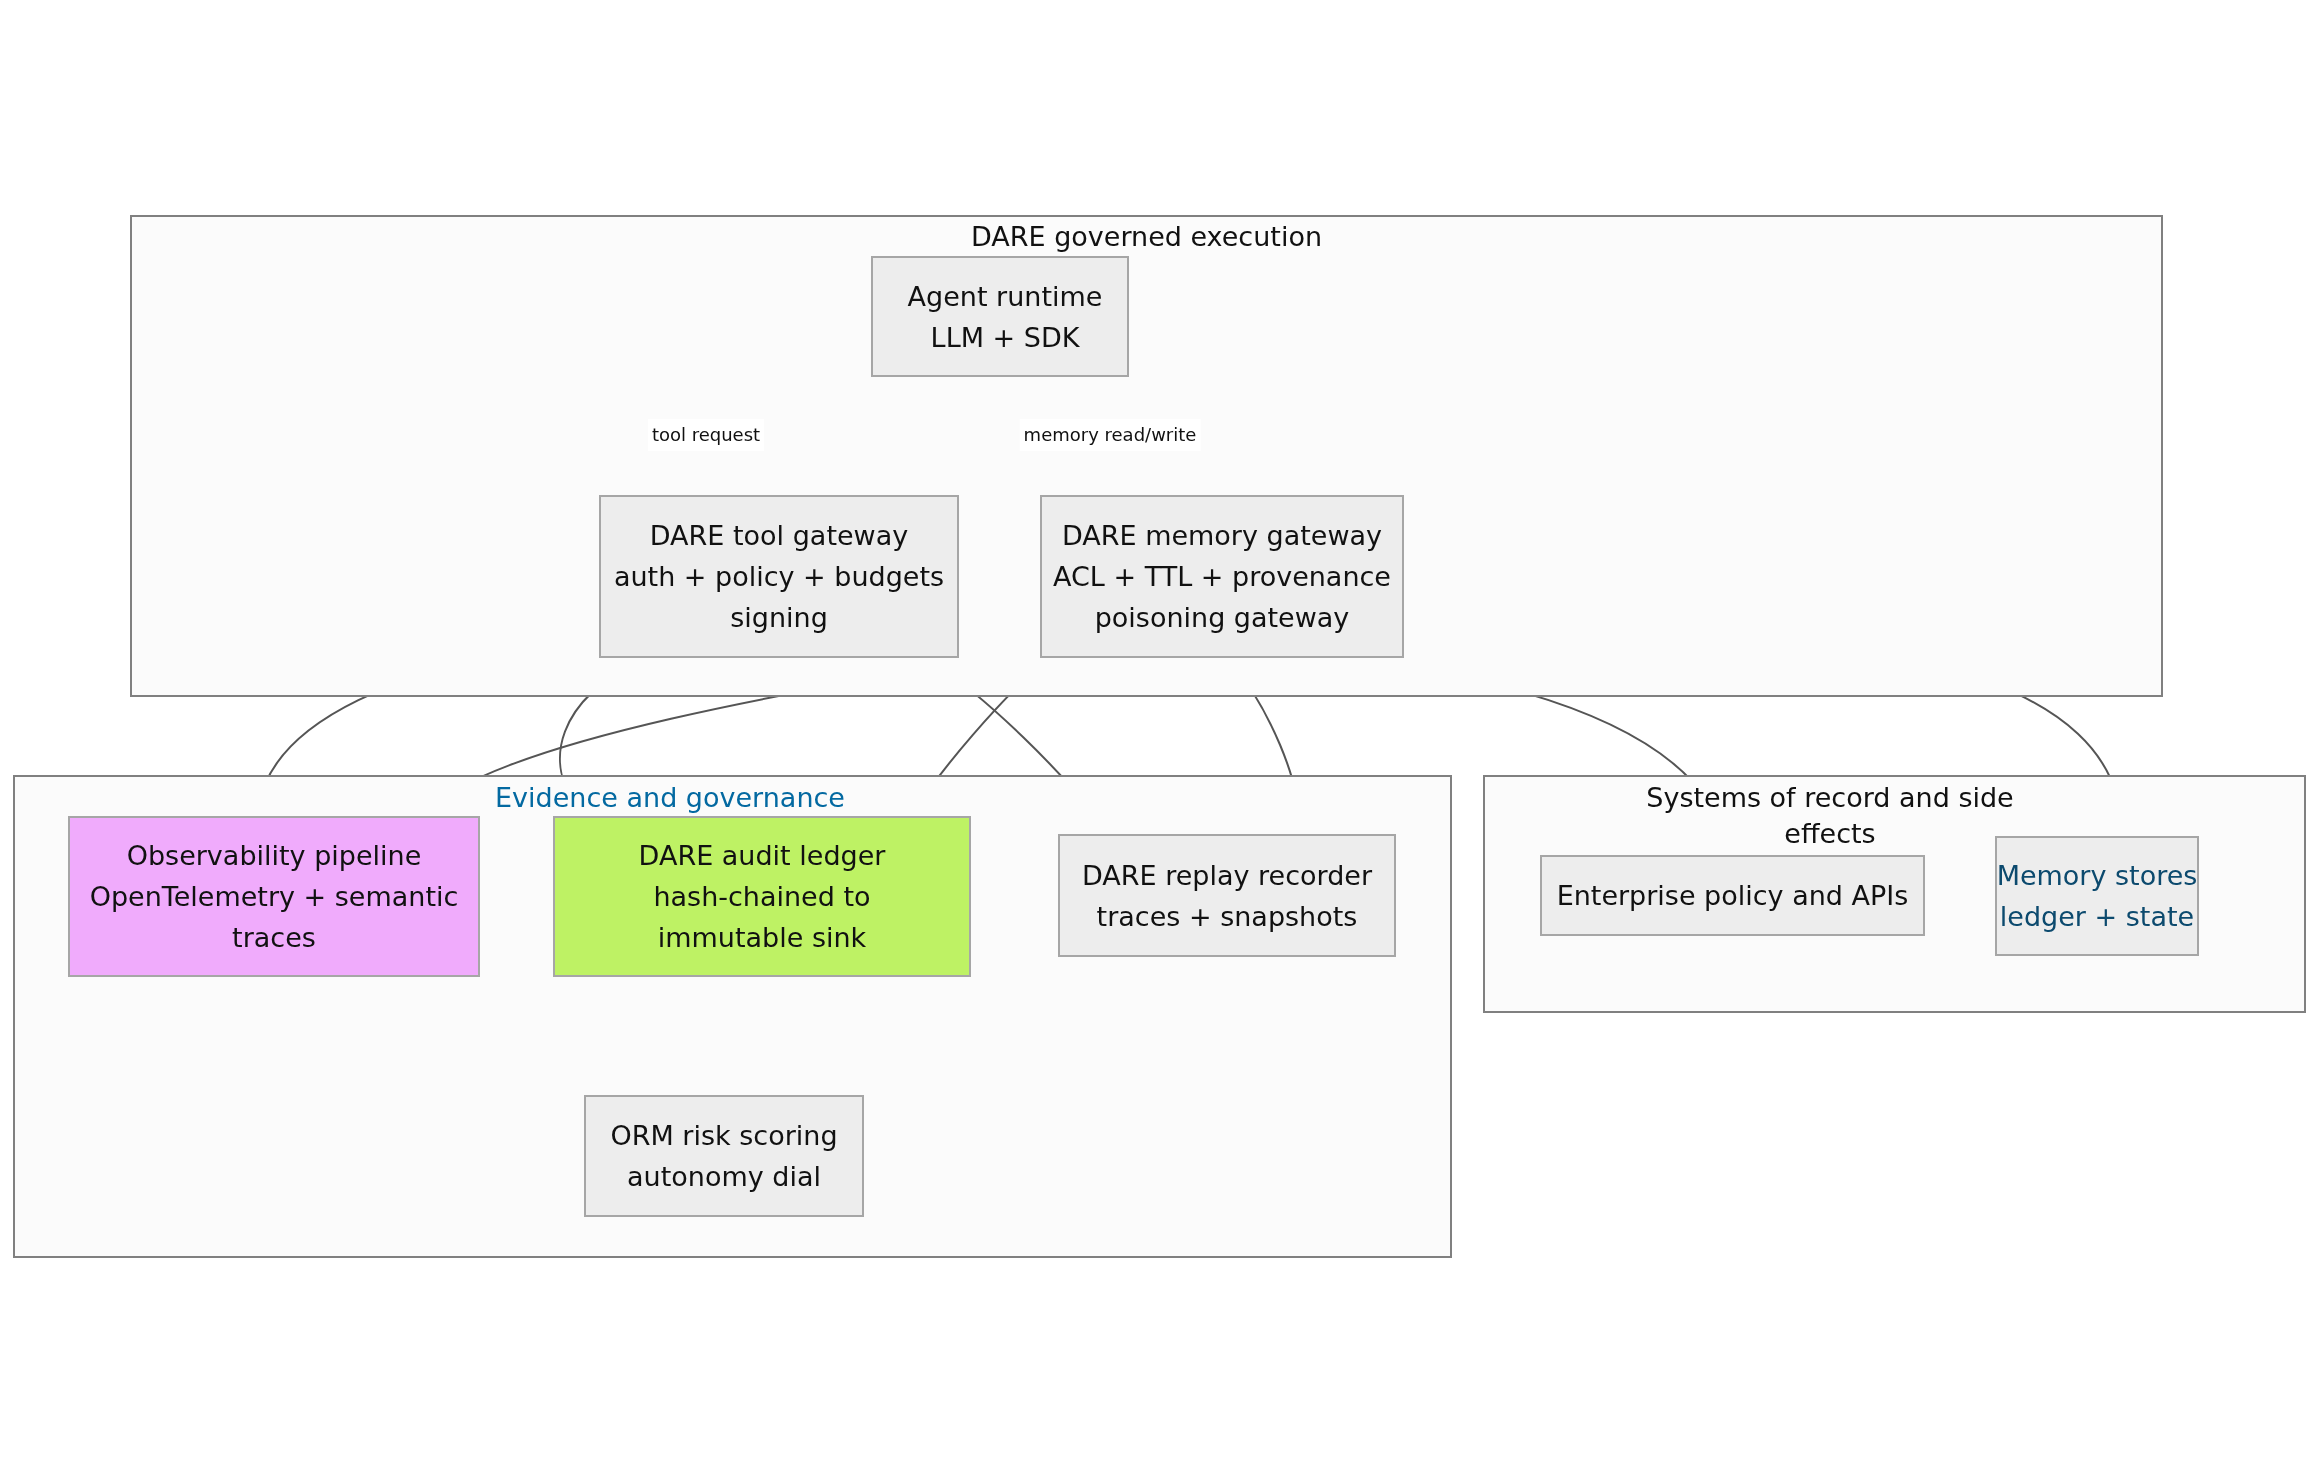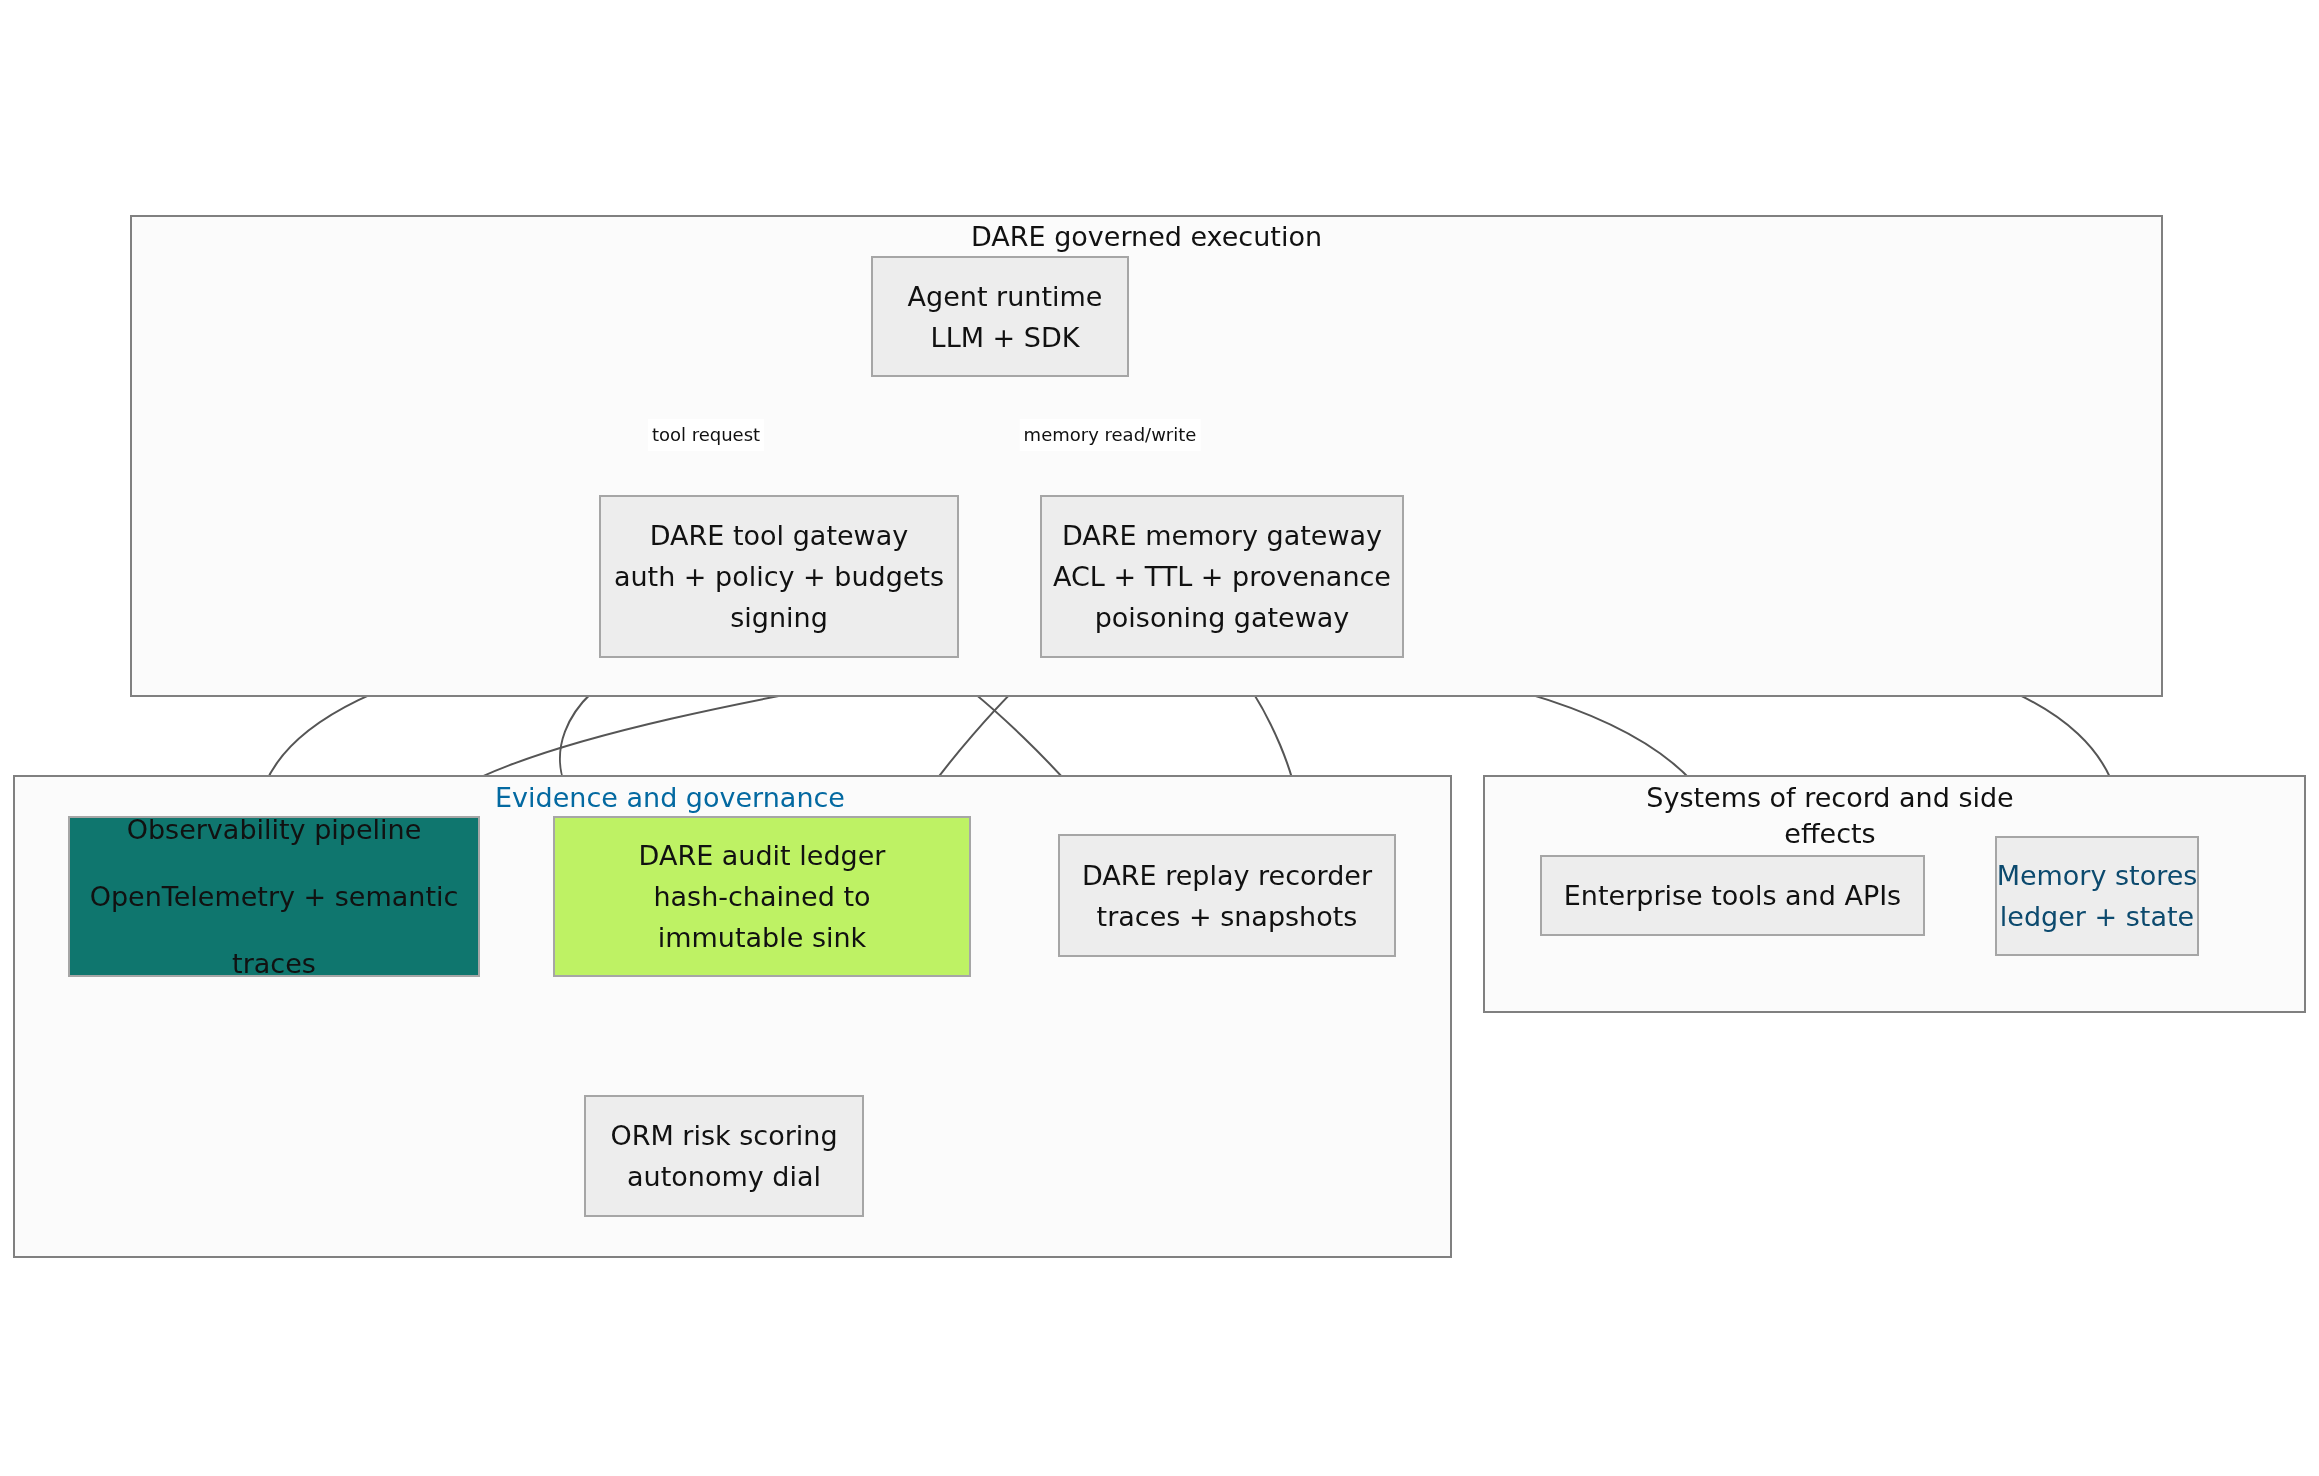--- a/index.html
+++ b/index.html
@@ -123,7 +123,7 @@
       <span class="ln">ACL + TTL + provenance</span>
       <span class="ln">poisoning gateway</span>
     </div>
-  <div class="node" style="left: 68px; top: 816px; width: 412px; height: 161px; border-color: rgb(166, 166, 166); background: #0f766e; color: rgb(17, 17, 17); gap: 26px;">
+  <div class="node" style="left: 68px; top: 816px; width: 412px; height: 161px; border-color: rgb(166, 166, 166); background: #f0abfc; color: rgb(17, 17, 17);">
       <span class="ln">Observability pipeline</span>
       <span class="ln">OpenTelemetry + semantic</span>
       <span class="ln">traces</span>

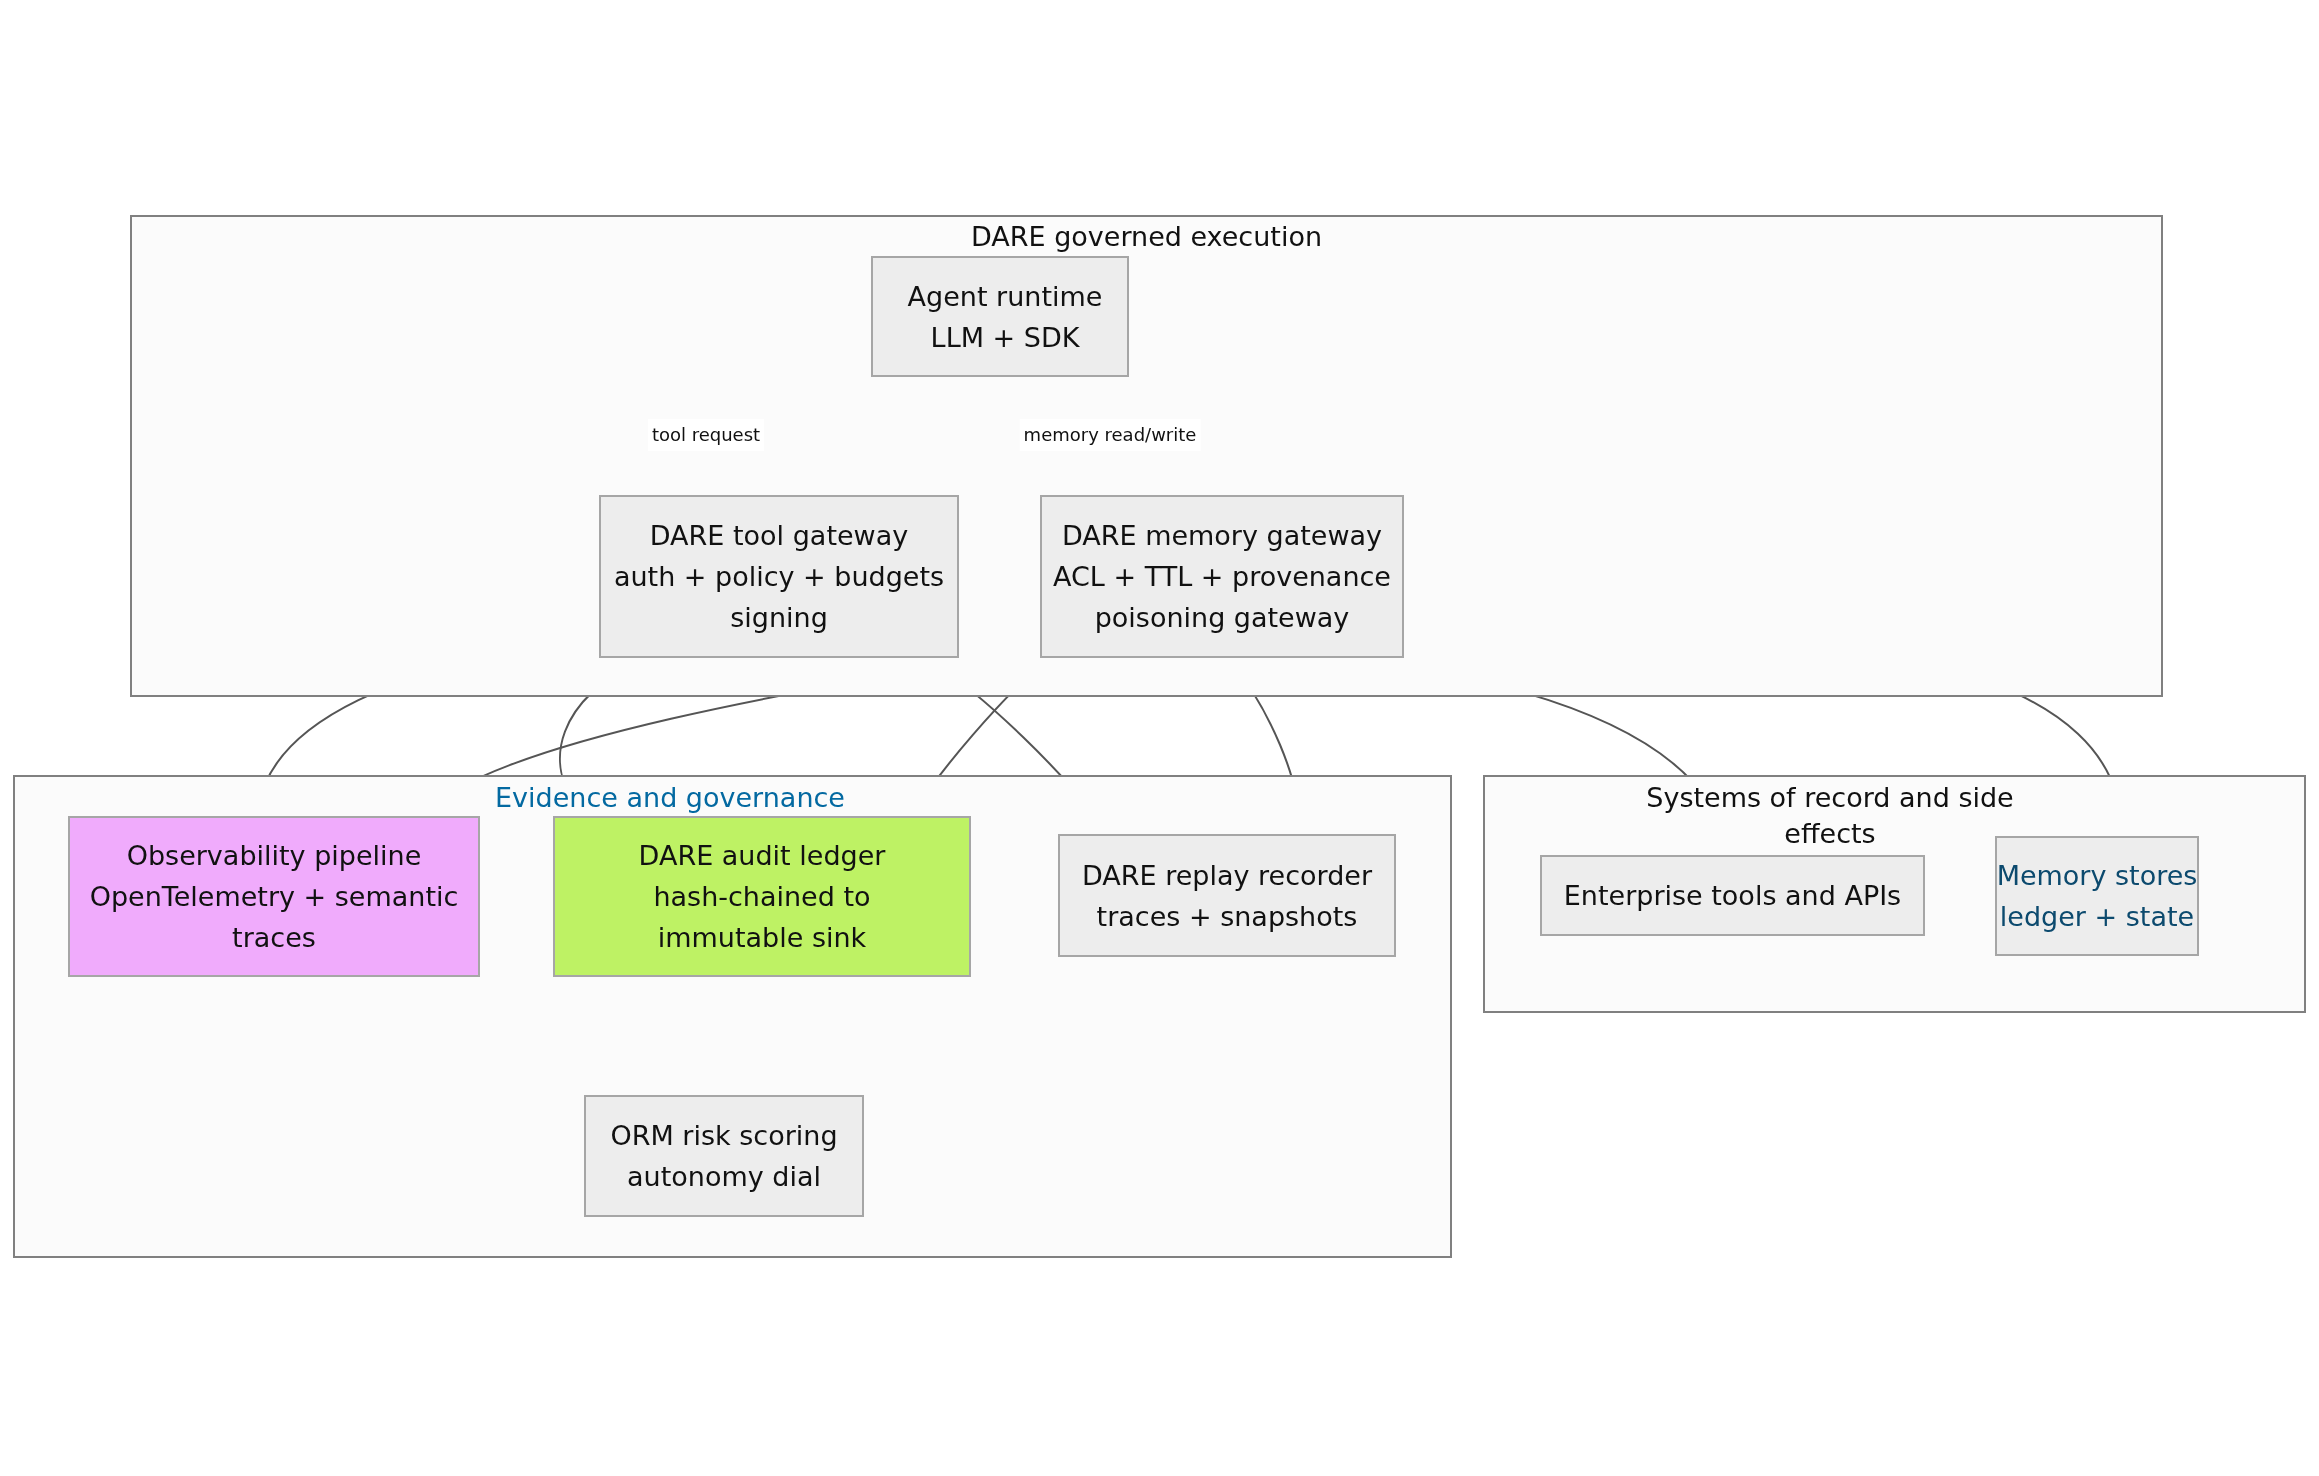--- a/index.html
+++ b/index.html
@@ -142,7 +142,7 @@
       <span class="ln">autonomy dial</span>
     </div>
   <div class="node" style="left: 1540px; top: 855px; width: 385px; height: 81px; border-color: rgb(166, 166, 166); background: rgb(237, 237, 237); color: rgb(17, 17, 17);">
-      <span class="ln">Enterprise tools and APIs</span>
+      <span class="ln">Enterprise policy and APIs</span>
     </div>
   <div class="node" style="left: 1995px; top: 836px; width: 204px; height: 120px; border-color: rgb(166, 166, 166); background: rgb(237, 237, 237); color: #0c4a6e;">
       <span class="ln">Memory stores</span>

